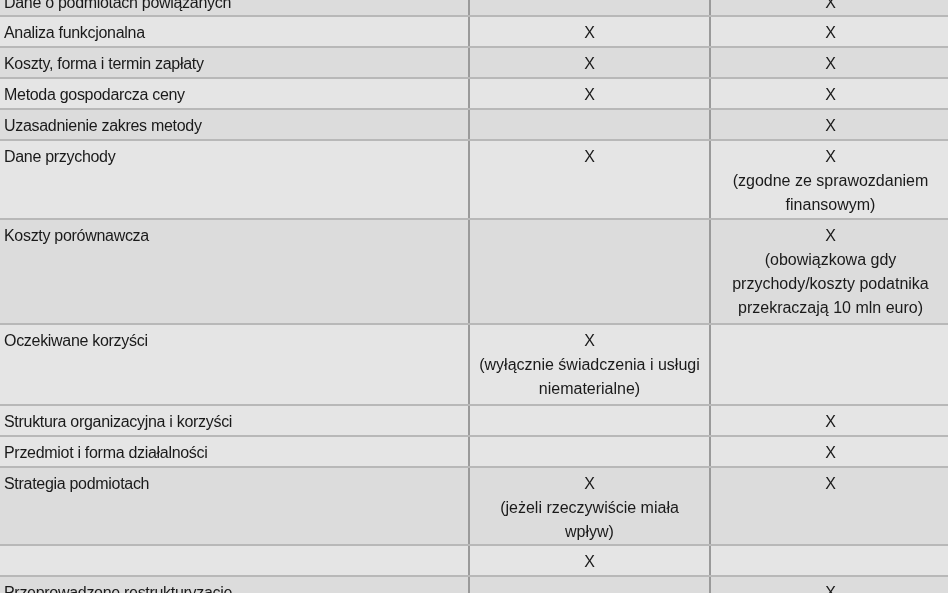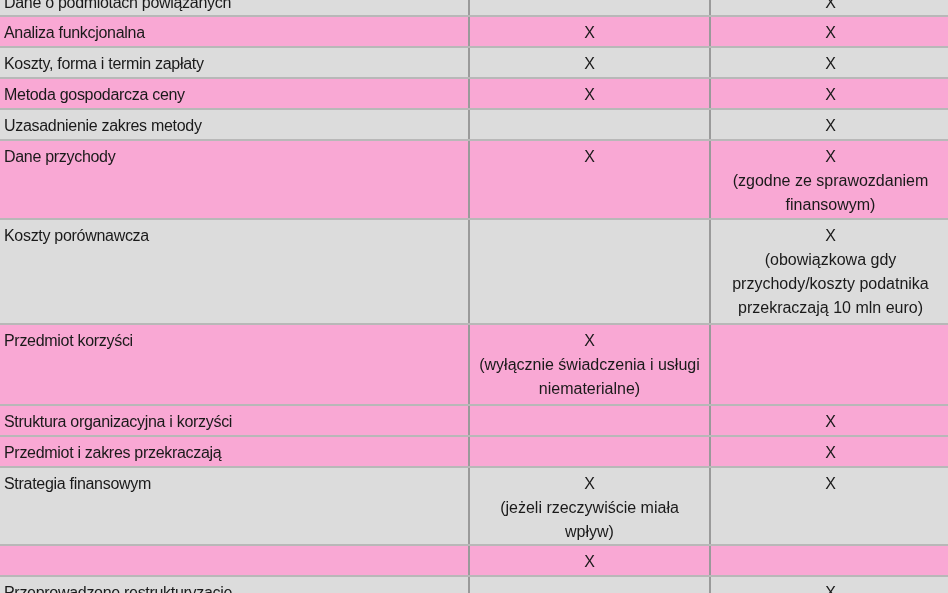--- a/index.html
+++ b/index.html
@@ -12,7 +12,7 @@
        transform-origin:left; }
   td + td { border-left:2px solid #9a9a9a; text-align:center; }
   tr.gray td { background:#dcdcdc; }
-  tr.white td { background:#f9a8d4;margin-left:8px; }
+  tr.white td { background:#e5e5e5;margin-left:8px; }
   .lbl { letter-spacing:-0.3px; }
 </style>
 </head>

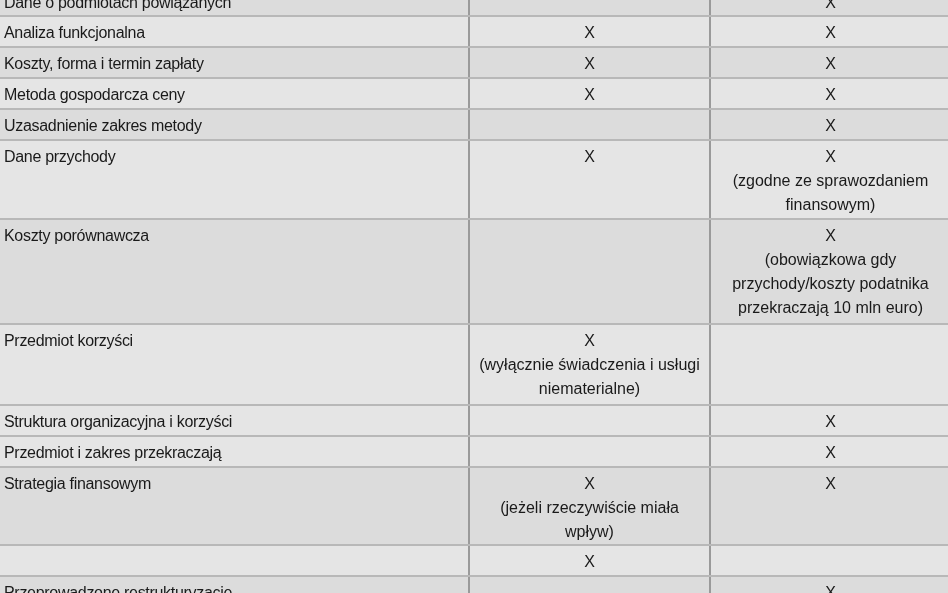--- a/index.html
+++ b/index.html
@@ -61,7 +61,7 @@
         <td>X<br>(obowiązkowa gdy przychody/koszty podatnika przekraczają 10 mln euro)</td>
       </tr>
       <tr class="white" style="height: 81px;">
-        <td class="lbl">Przedmiot korzyści</td>
+        <td class="lbl">Oczekiwane korzyści</td>
         <td>X<br>(wyłącznie świadczenia i usługi niematerialne)</td>
         <td></td>
       </tr>

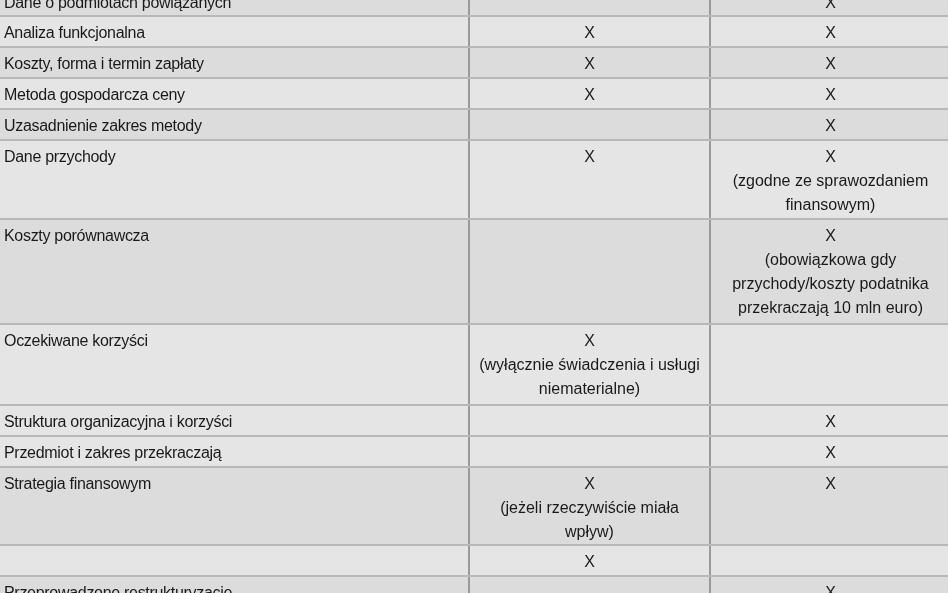--- a/index.html
+++ b/index.html
@@ -71,7 +71,7 @@
         <td>X</td>
       </tr>
       <tr class="white" style="height: 31px;">
-        <td class="lbl">Przedmiot i zakres przekraczają</td>
+        <td class="lbl">Przedmiot i forma działalności</td>
         <td></td>
         <td>X</td>
       </tr>

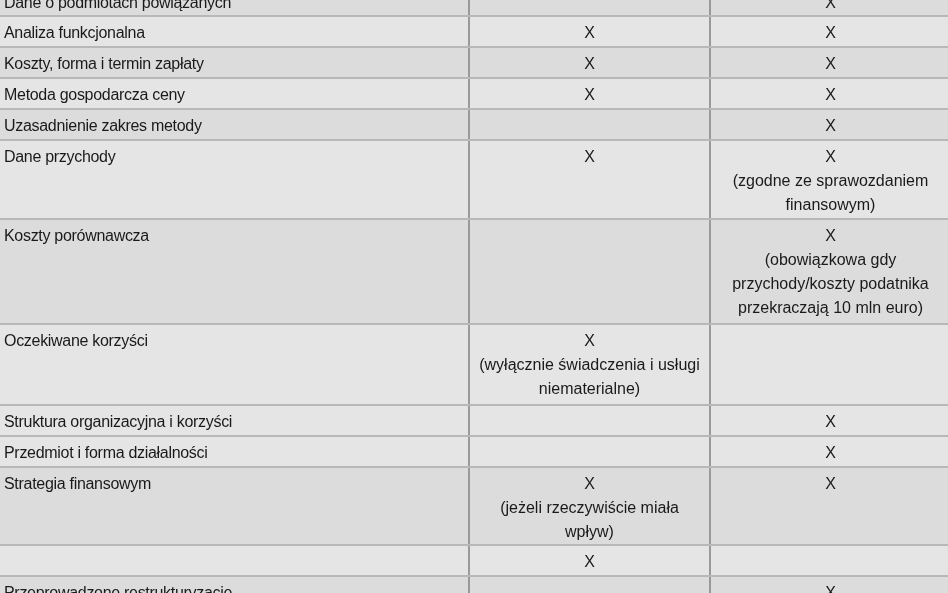--- a/index.html
+++ b/index.html
@@ -76,7 +76,7 @@
         <td>X</td>
       </tr>
       <tr class="gray" style="height: 78px;">
-        <td class="lbl">Strategia finansowym</td>
+        <td class="lbl">Strategia podmiotach</td>
         <td>X<br>(jeżeli rzeczywiście miała wpływ)</td>
         <td>X</td>
       </tr>

